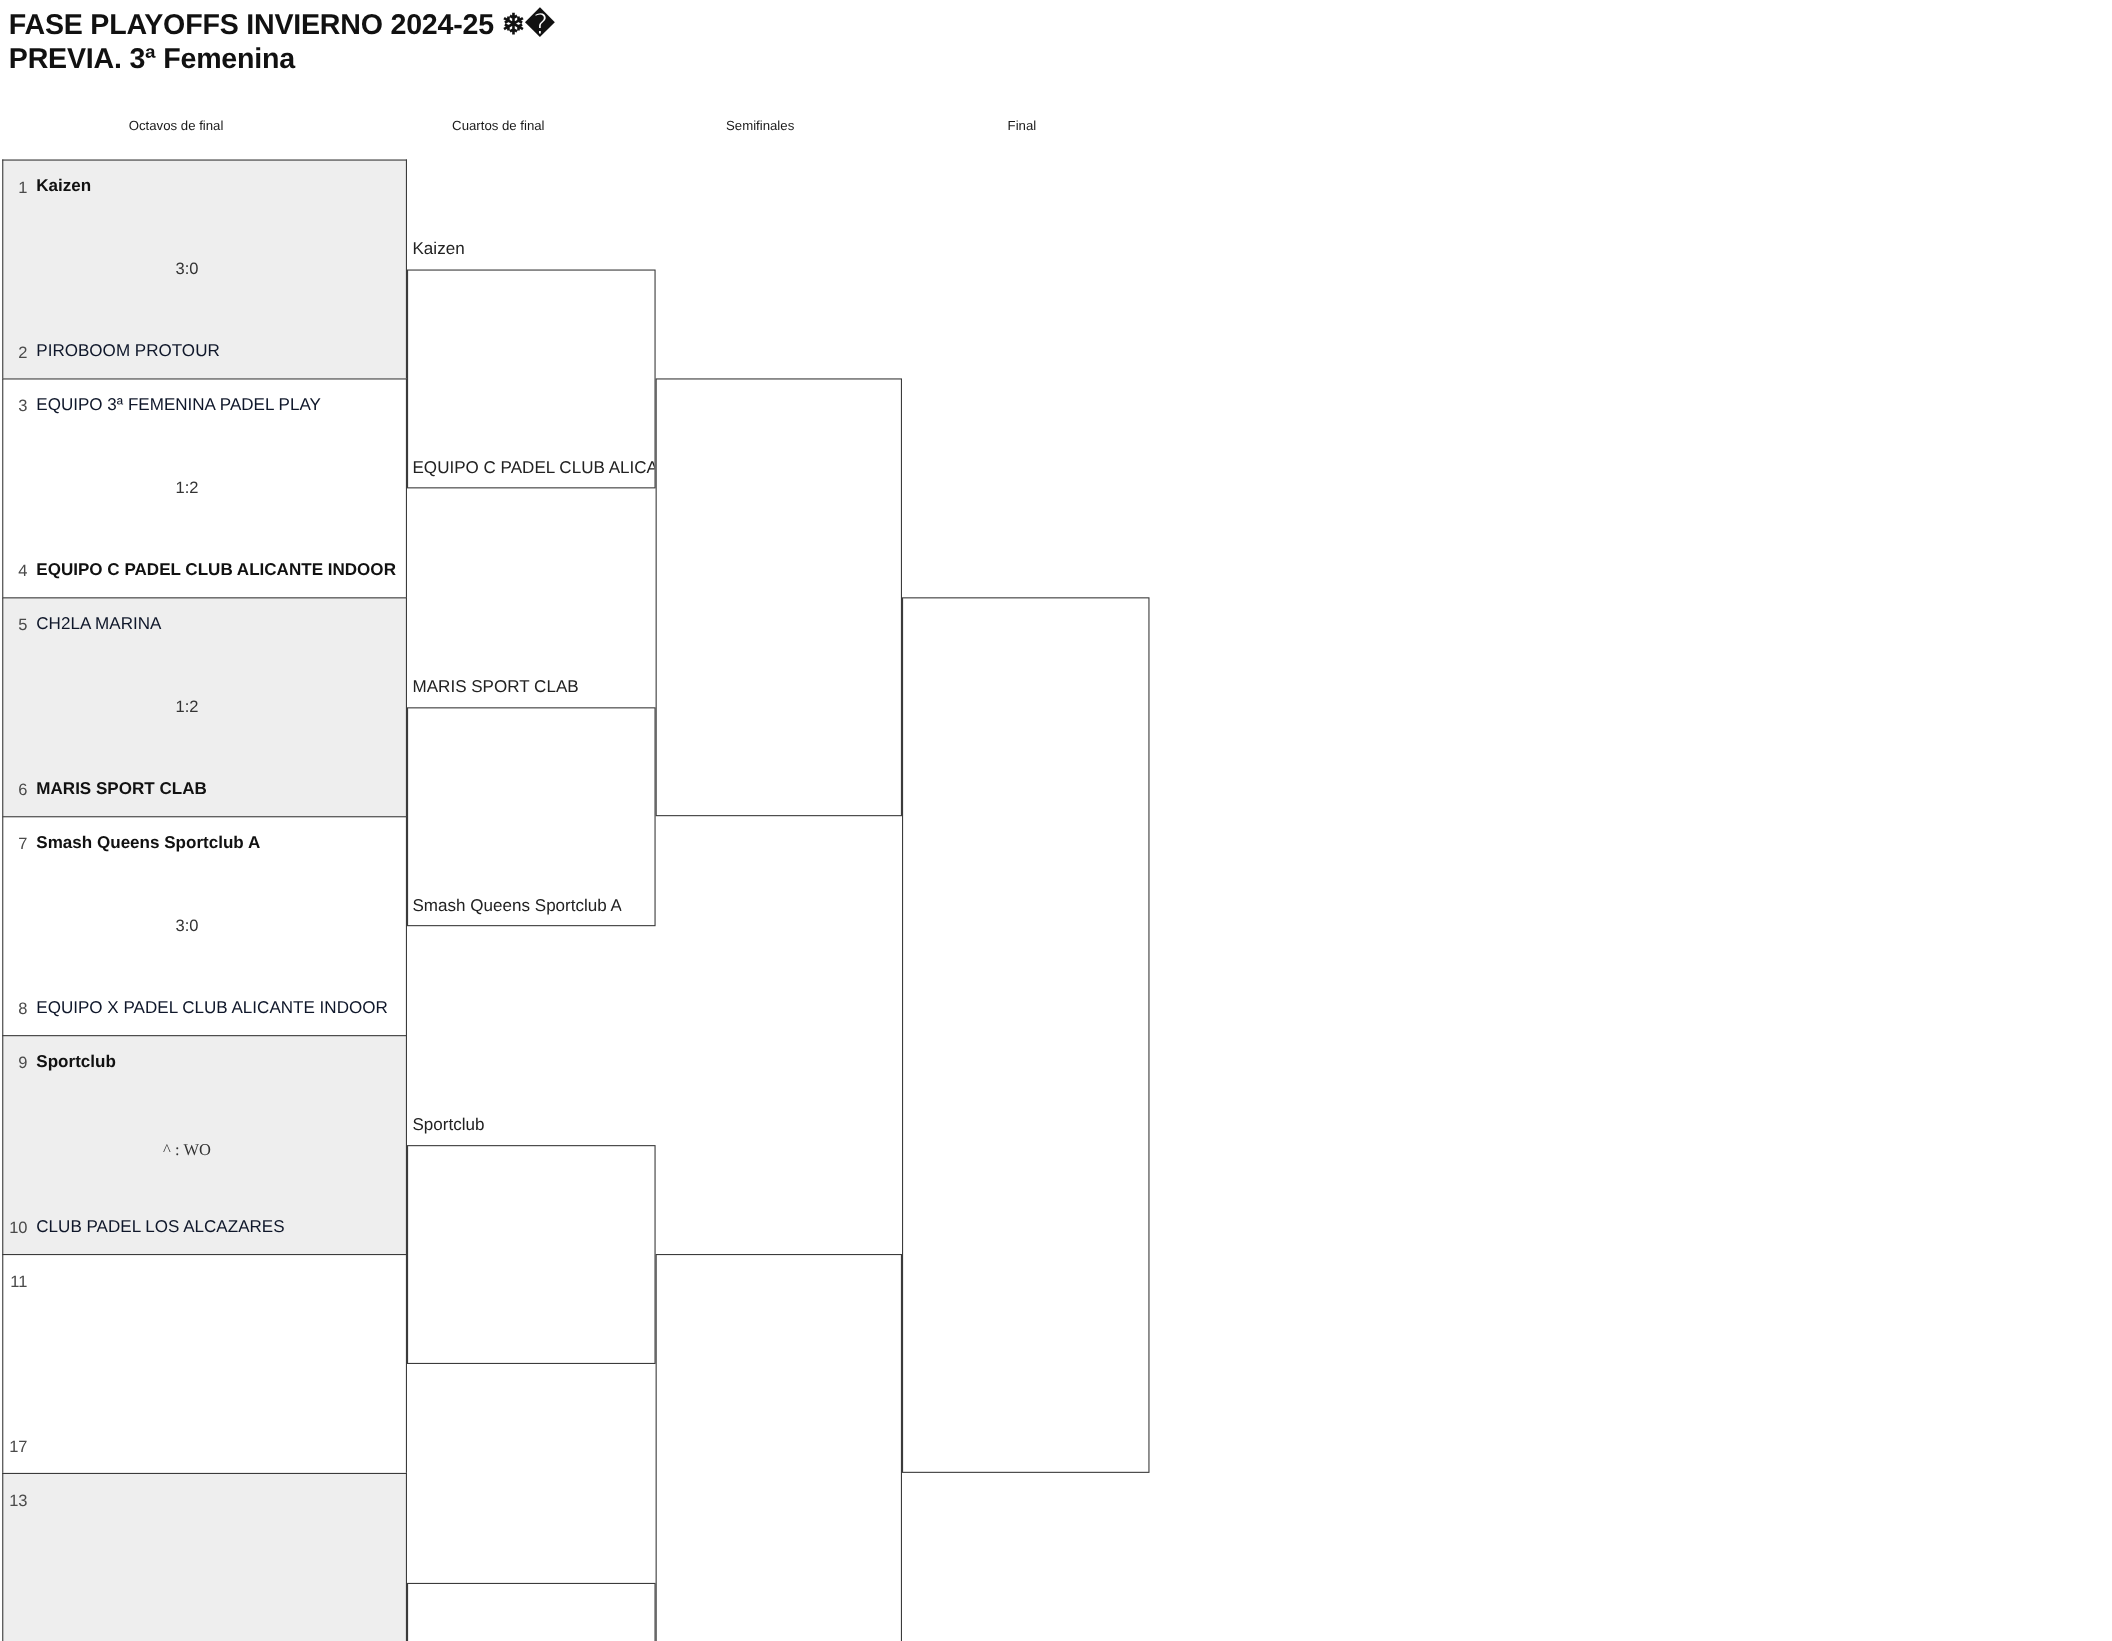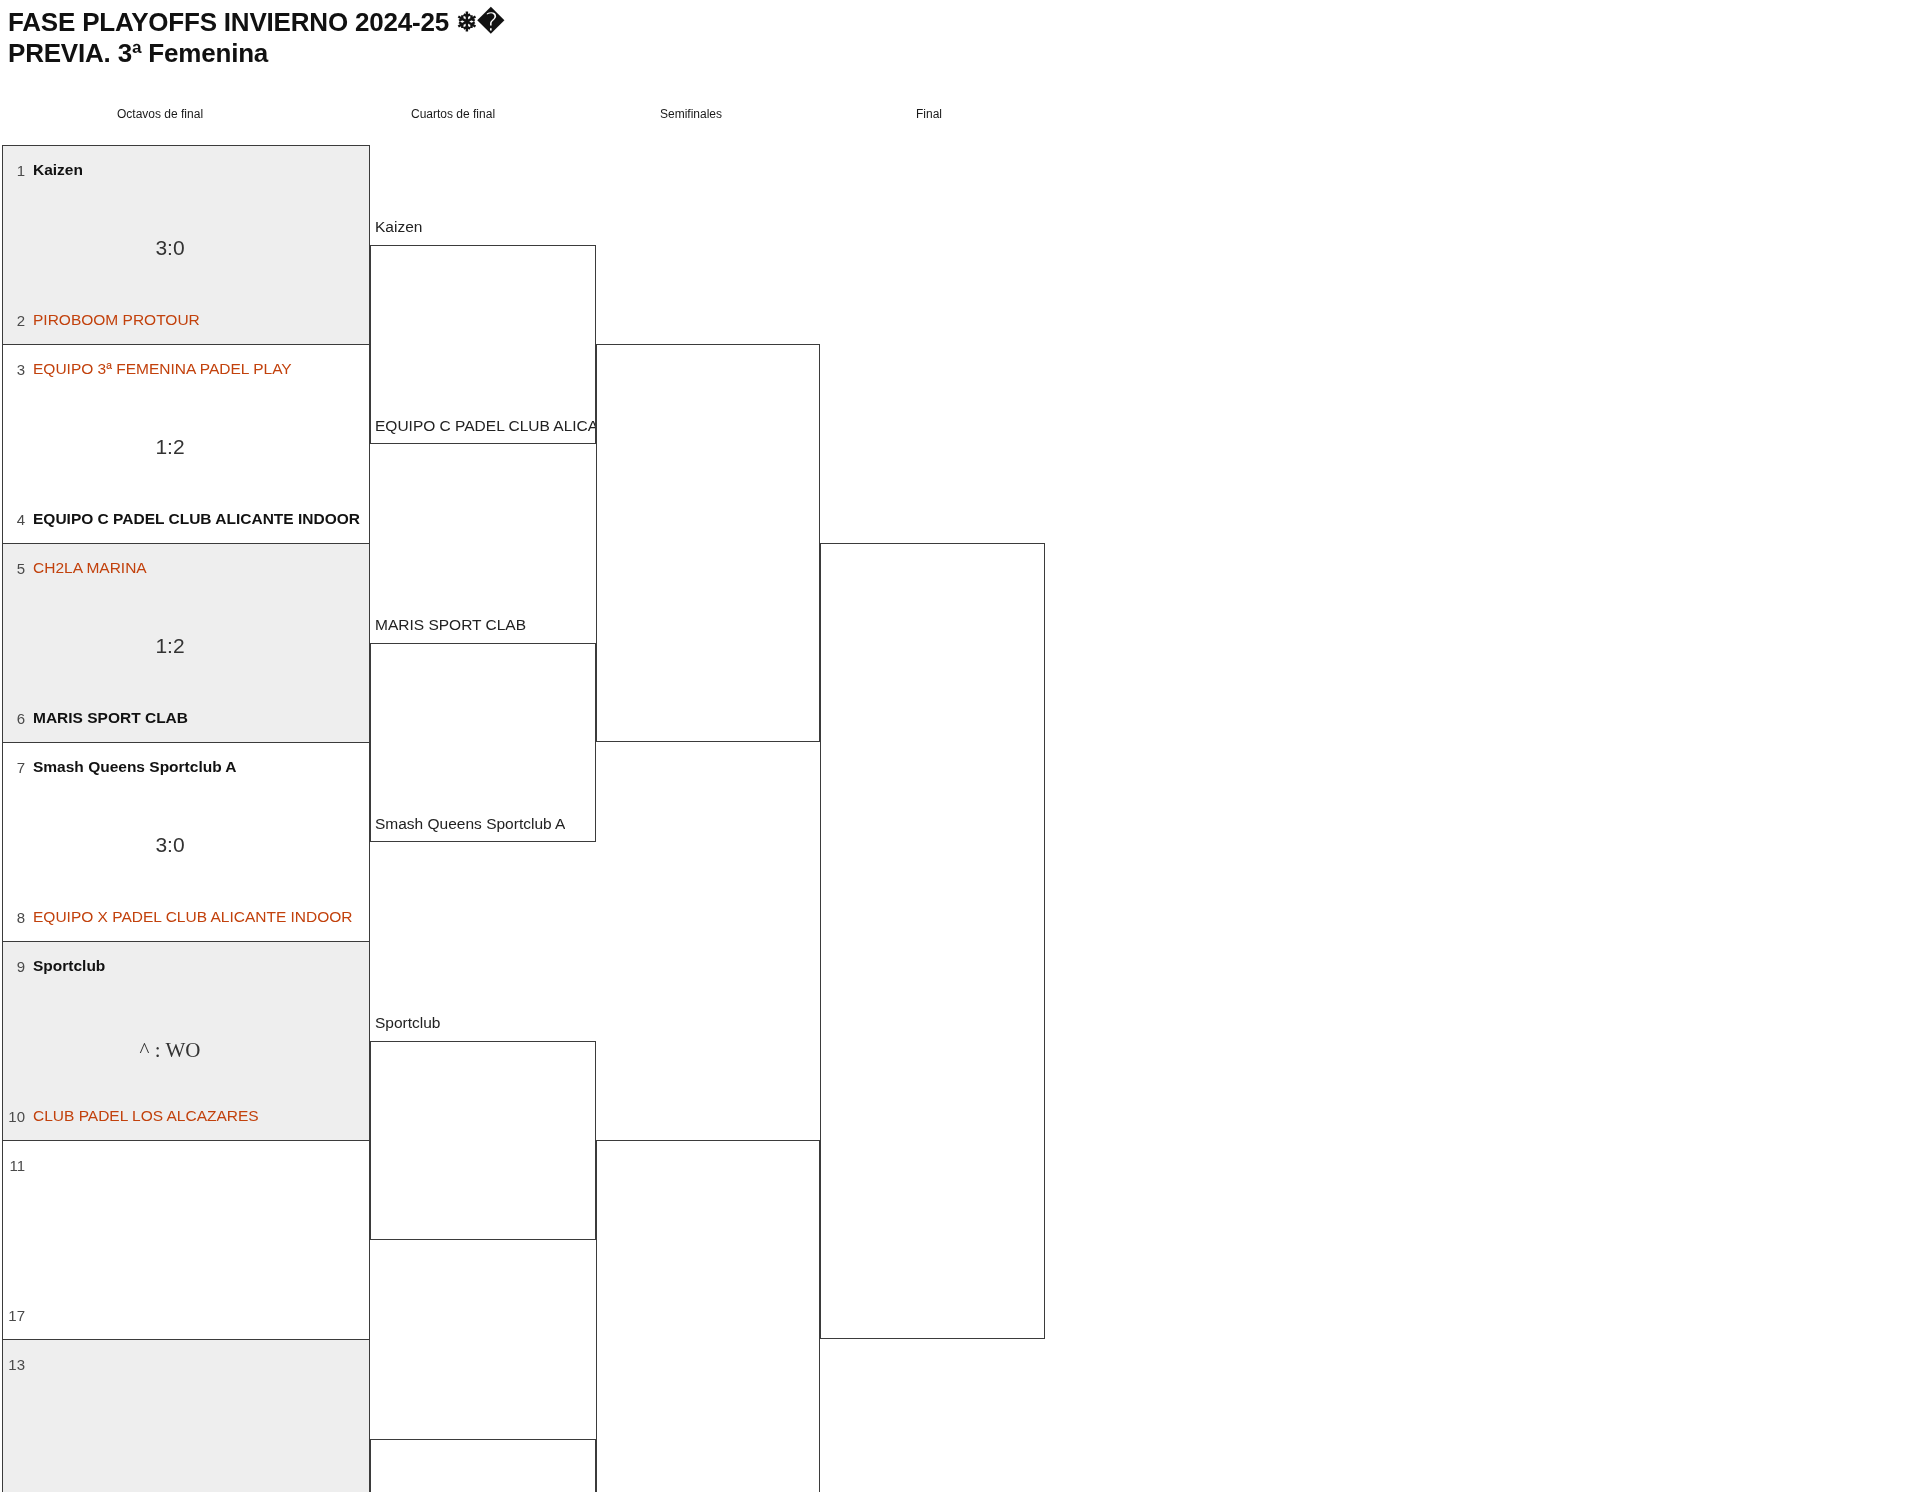--- a/index.html
+++ b/index.html
@@ -123,7 +123,7 @@
     left: 0;
     width: 100%;
     text-align: center;
-    font-size: 21px;
+    font-size: 15px;
     color: #333333;
     padding-right: 32px;
   }

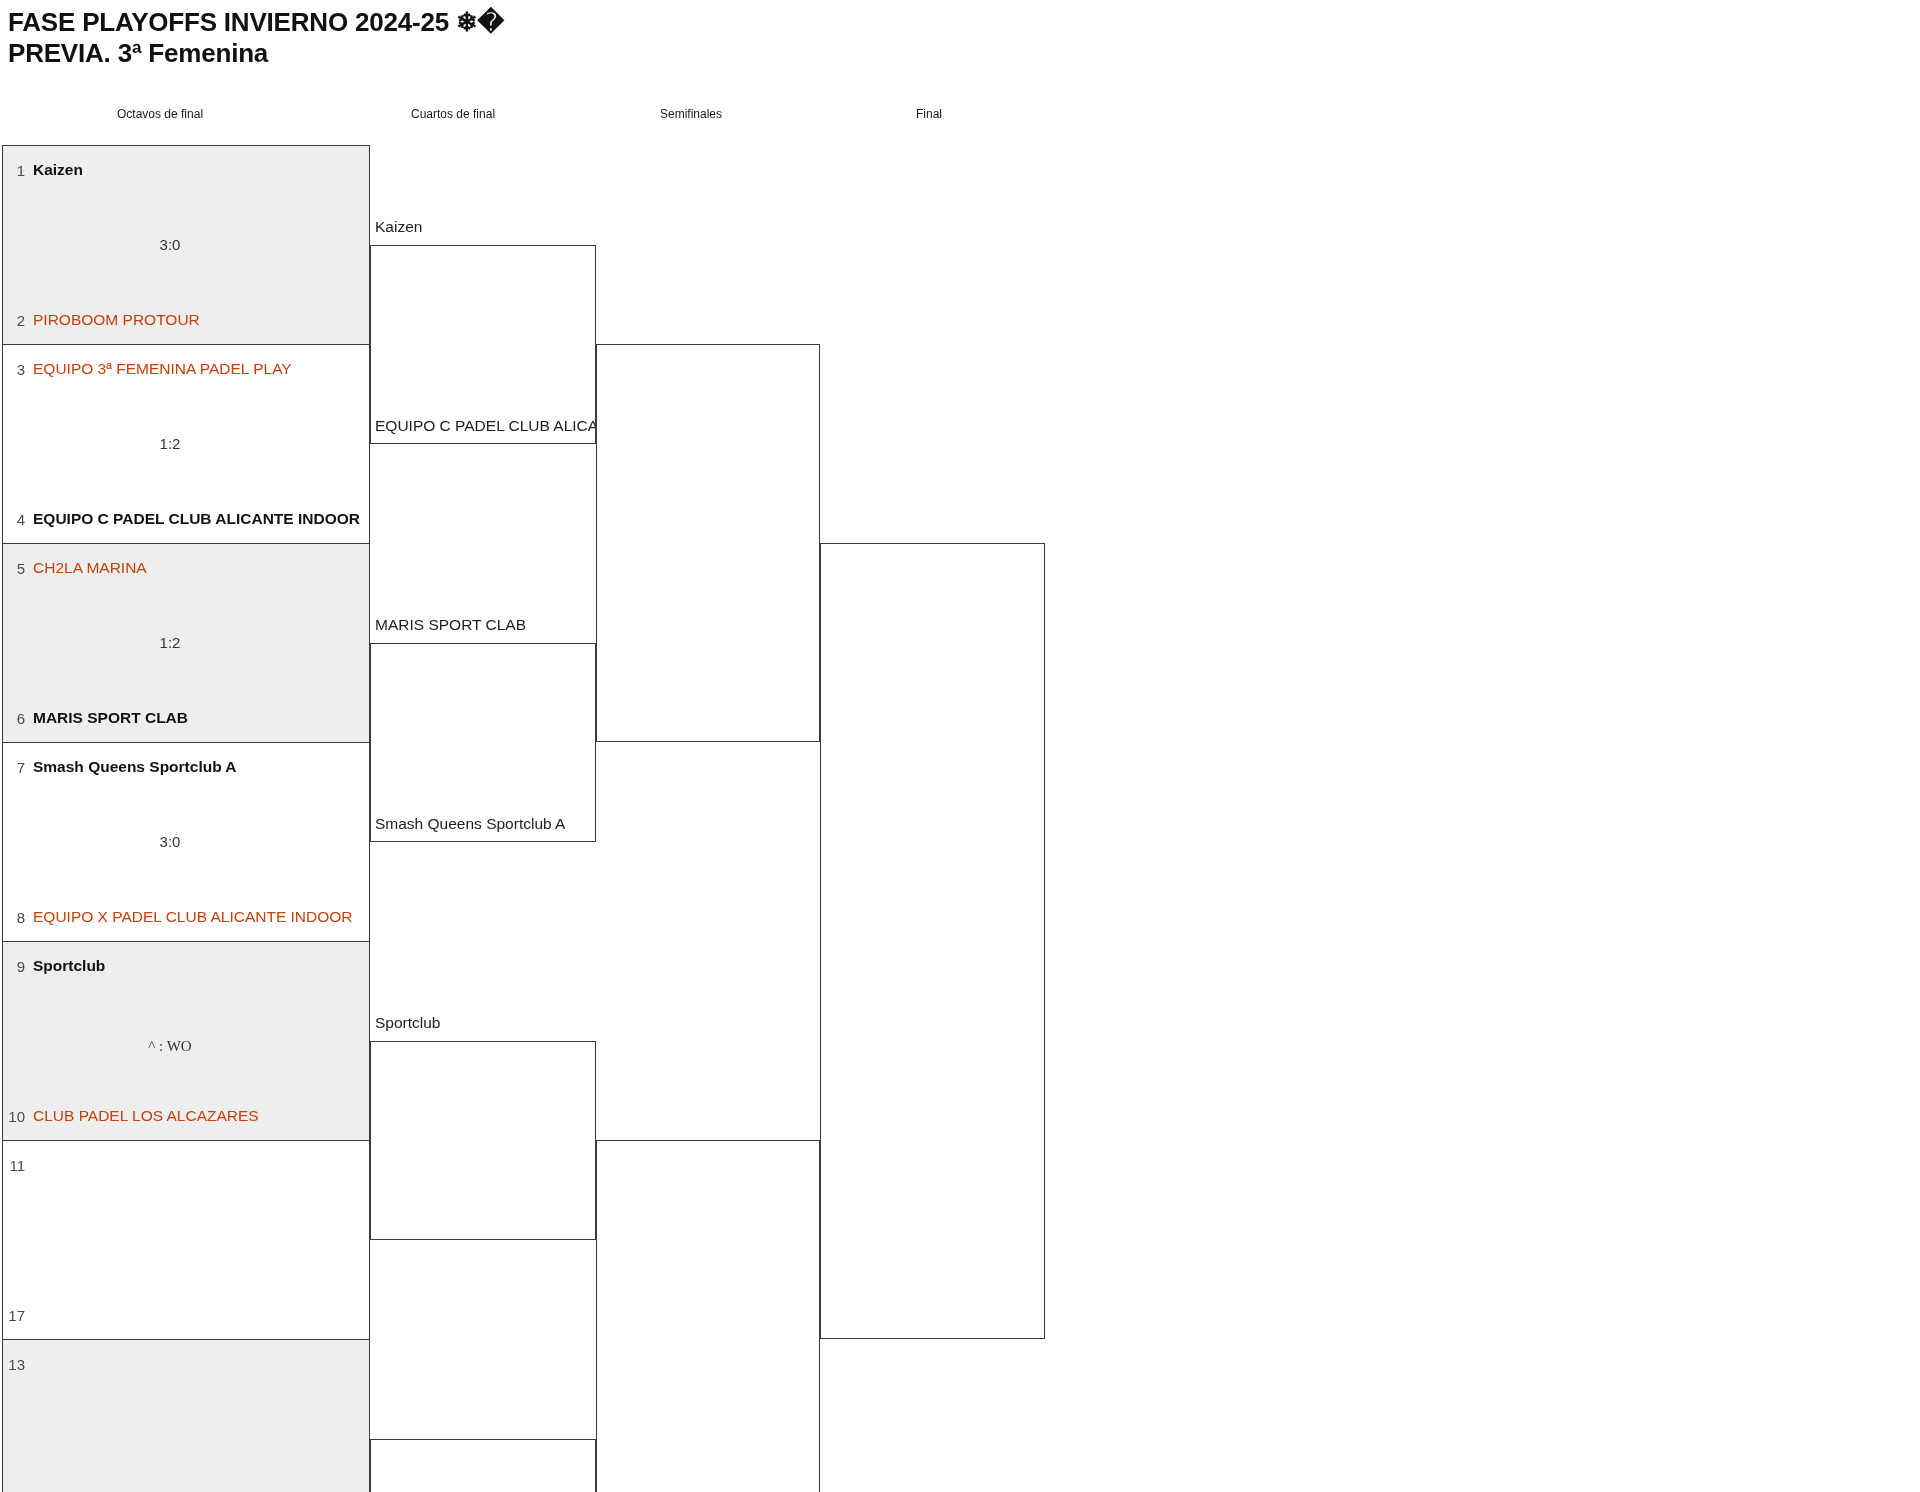--- a/index.html
+++ b/index.html
@@ -113,7 +113,7 @@
   }
   .team {
     font-size: 15.5px;
-    color: #c2410c;
+    color: #0f172a;
     white-space: nowrap;
   }
   .team.winner { font-weight: bold; color: #111111; }

